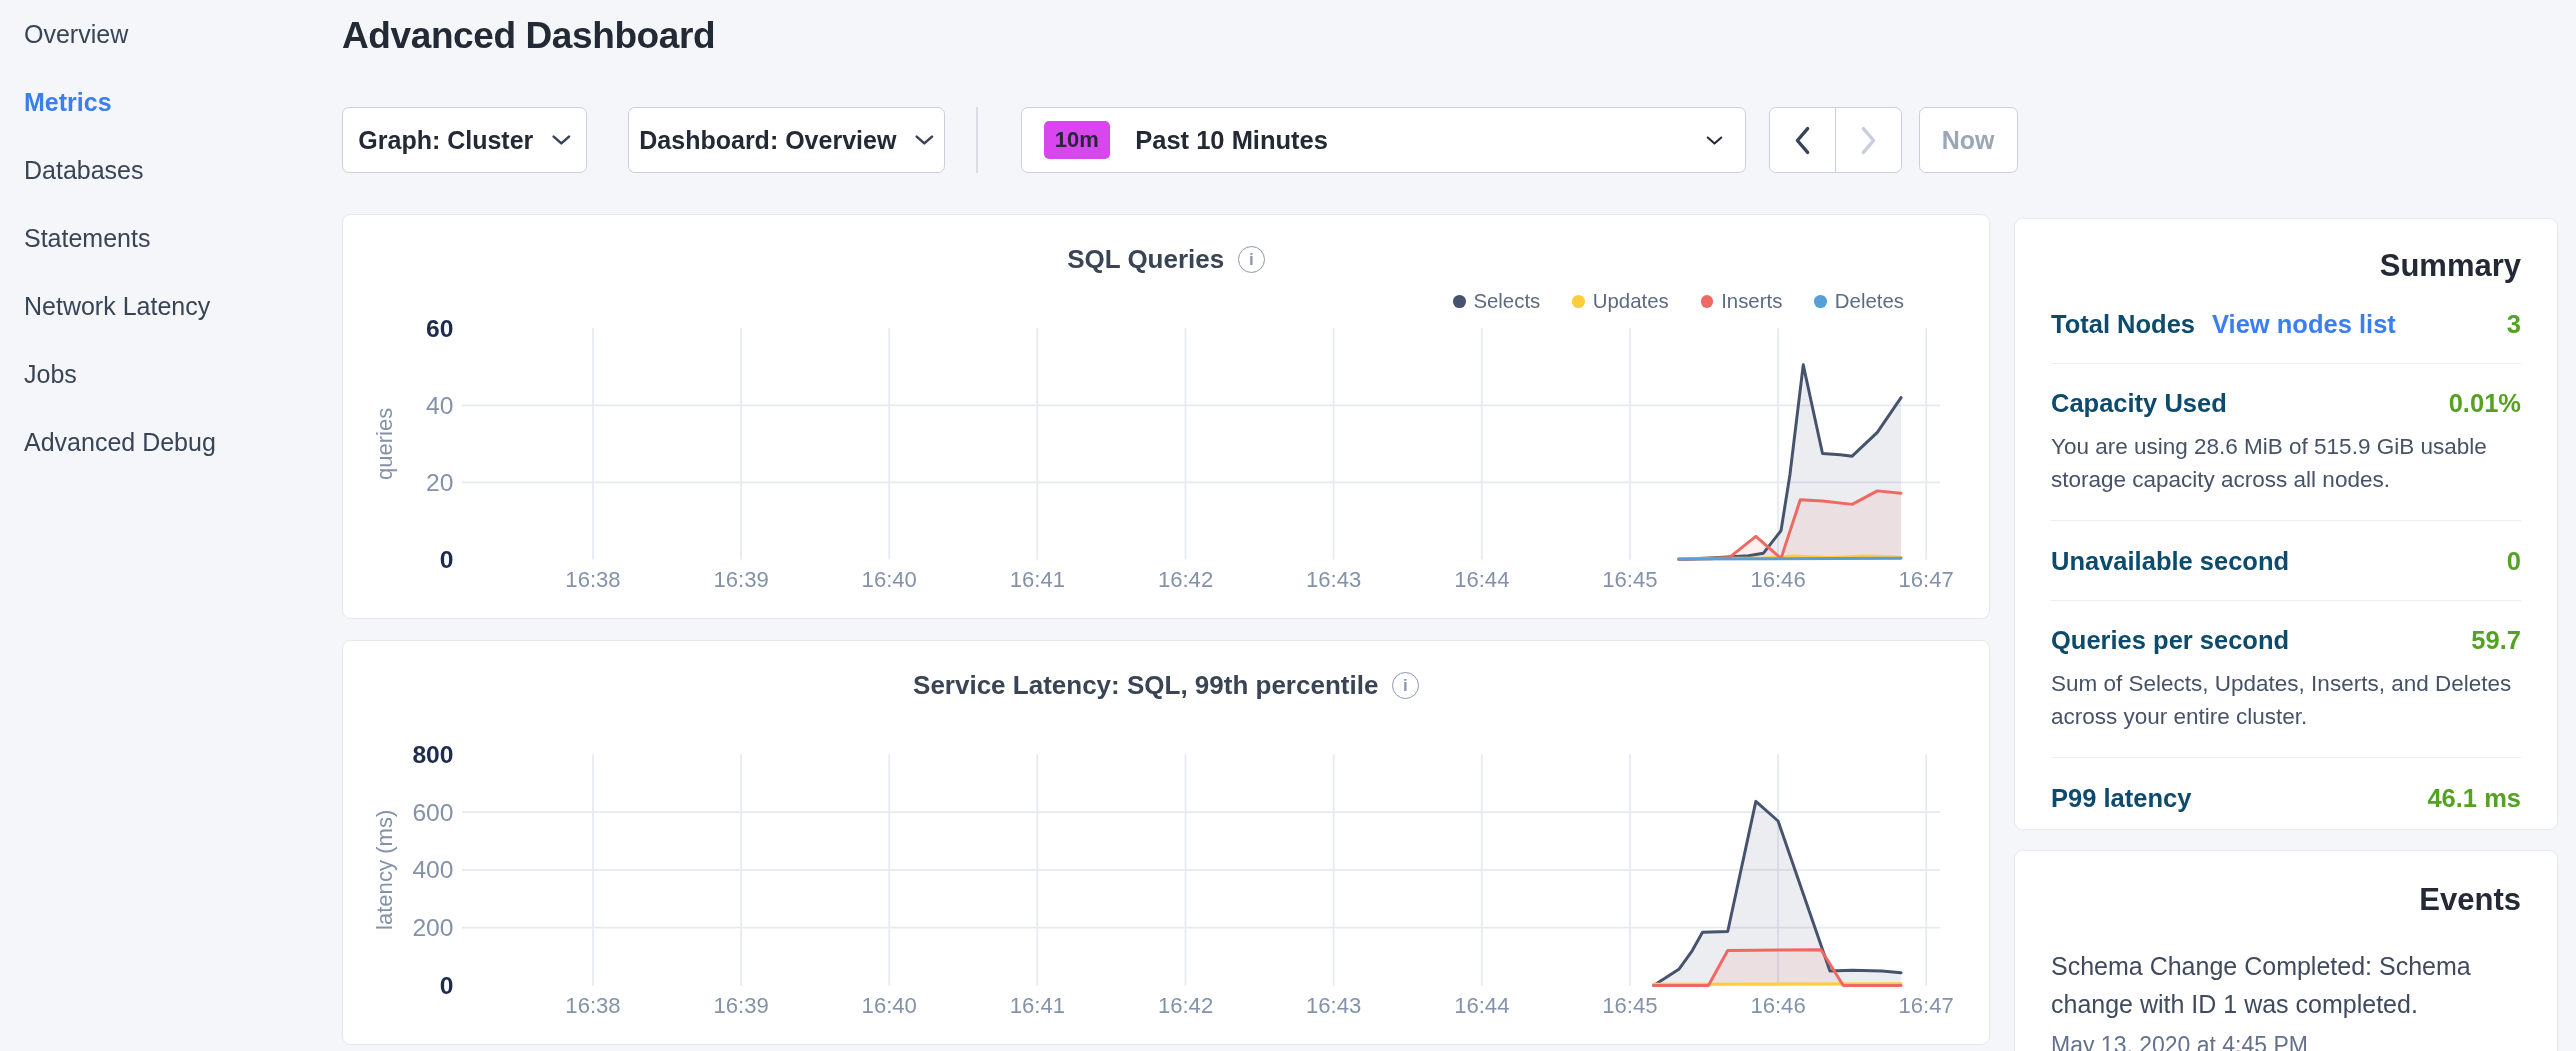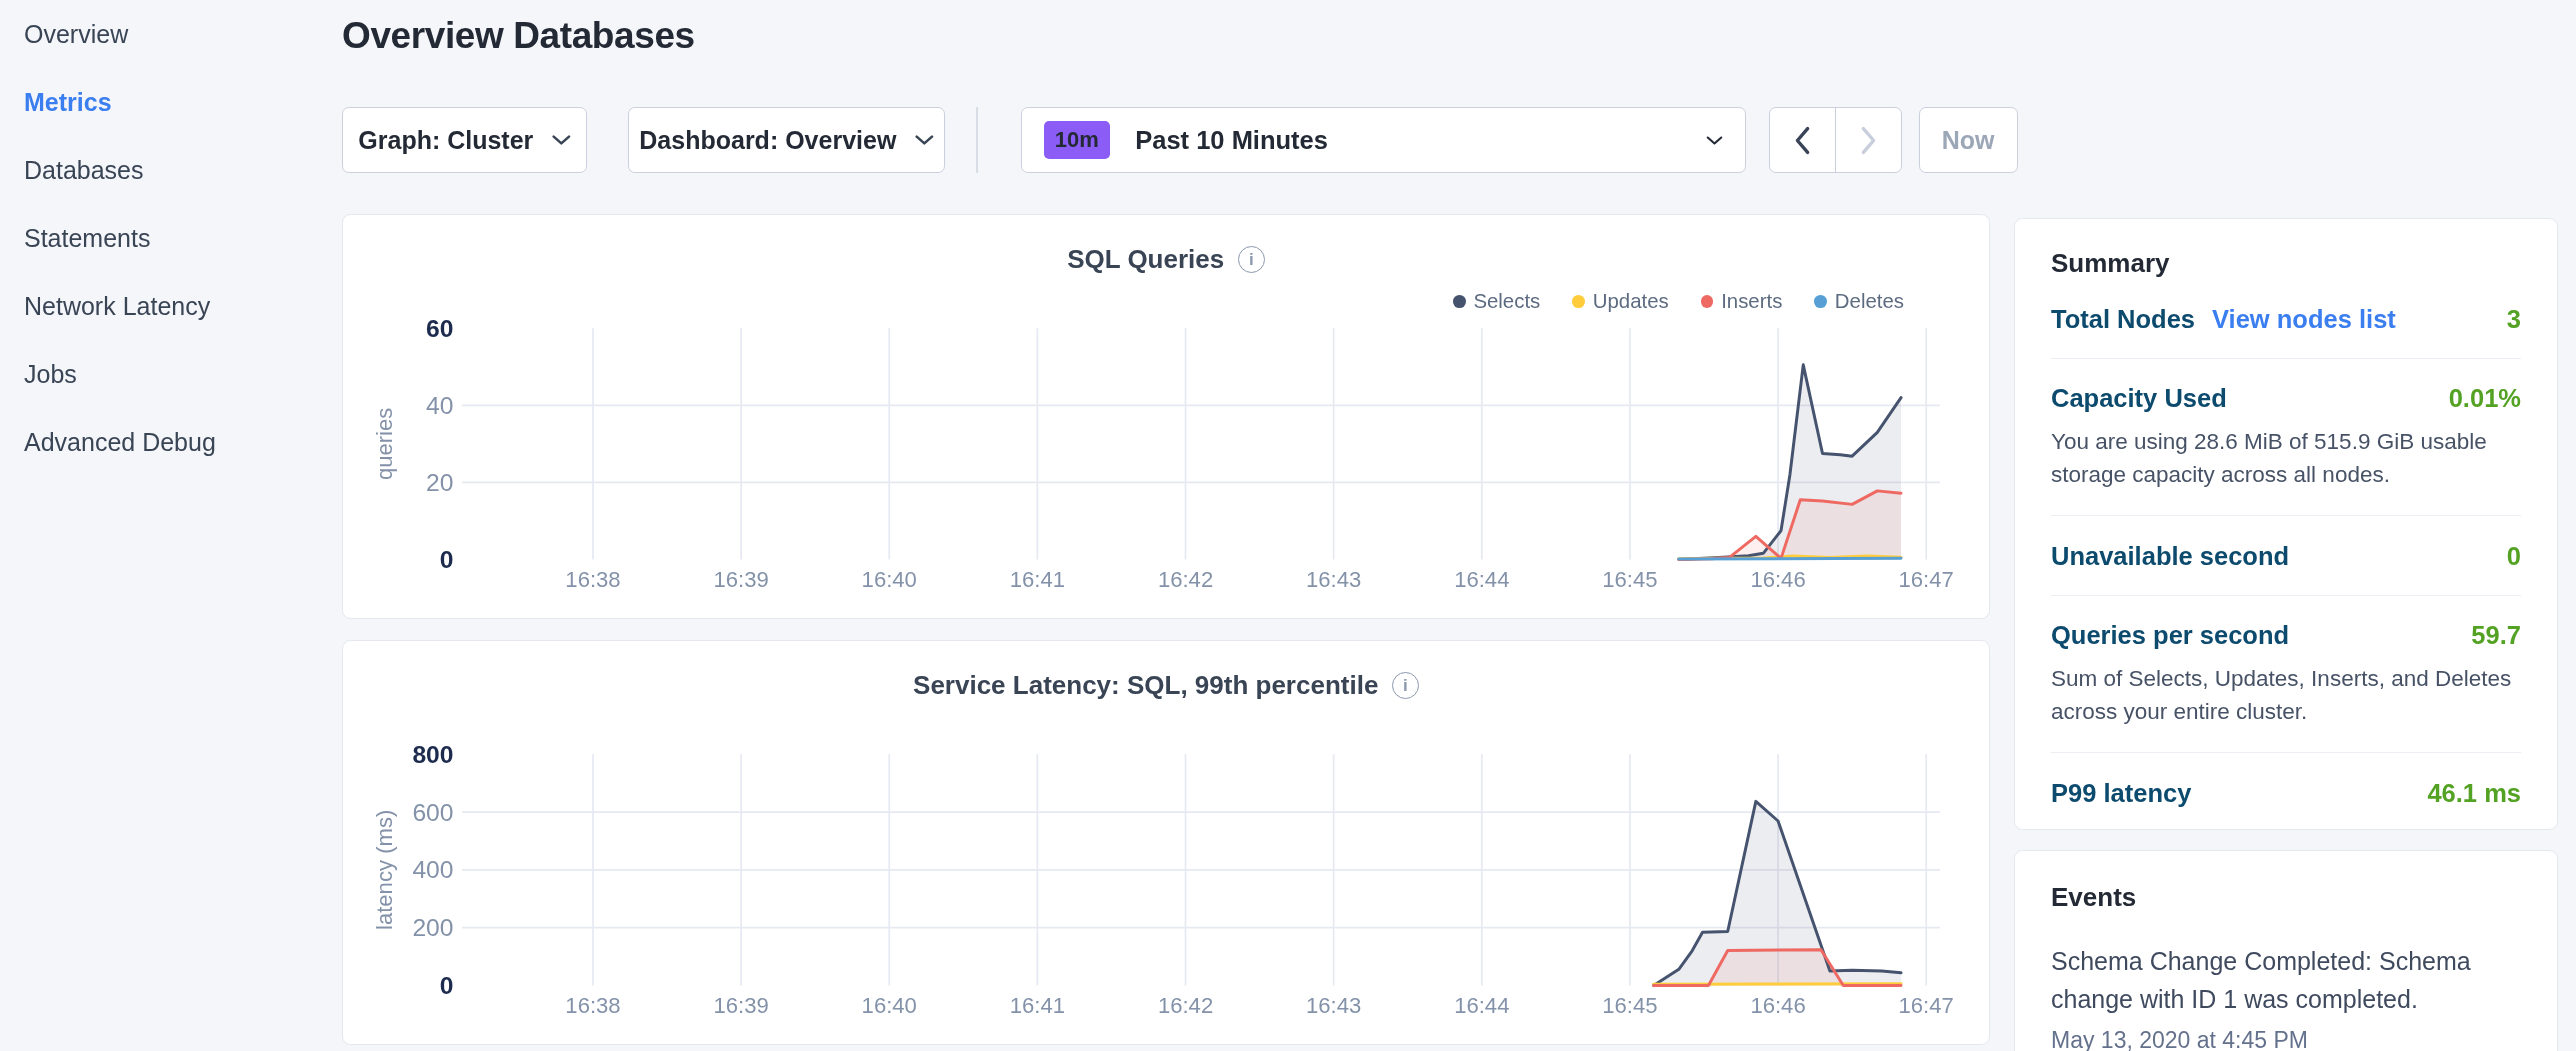--- a/index.html
+++ b/index.html
@@ -82,7 +82,7 @@
       <div class="side-item">Advanced Debug</div>
     </nav>
 
-  <div class="page-title">Overview Databases</div>
+  <div class="page-title">Advanced Dashboard</div>
 
   <div class="toolbar">
     <div class="tb-btn graph-dd">

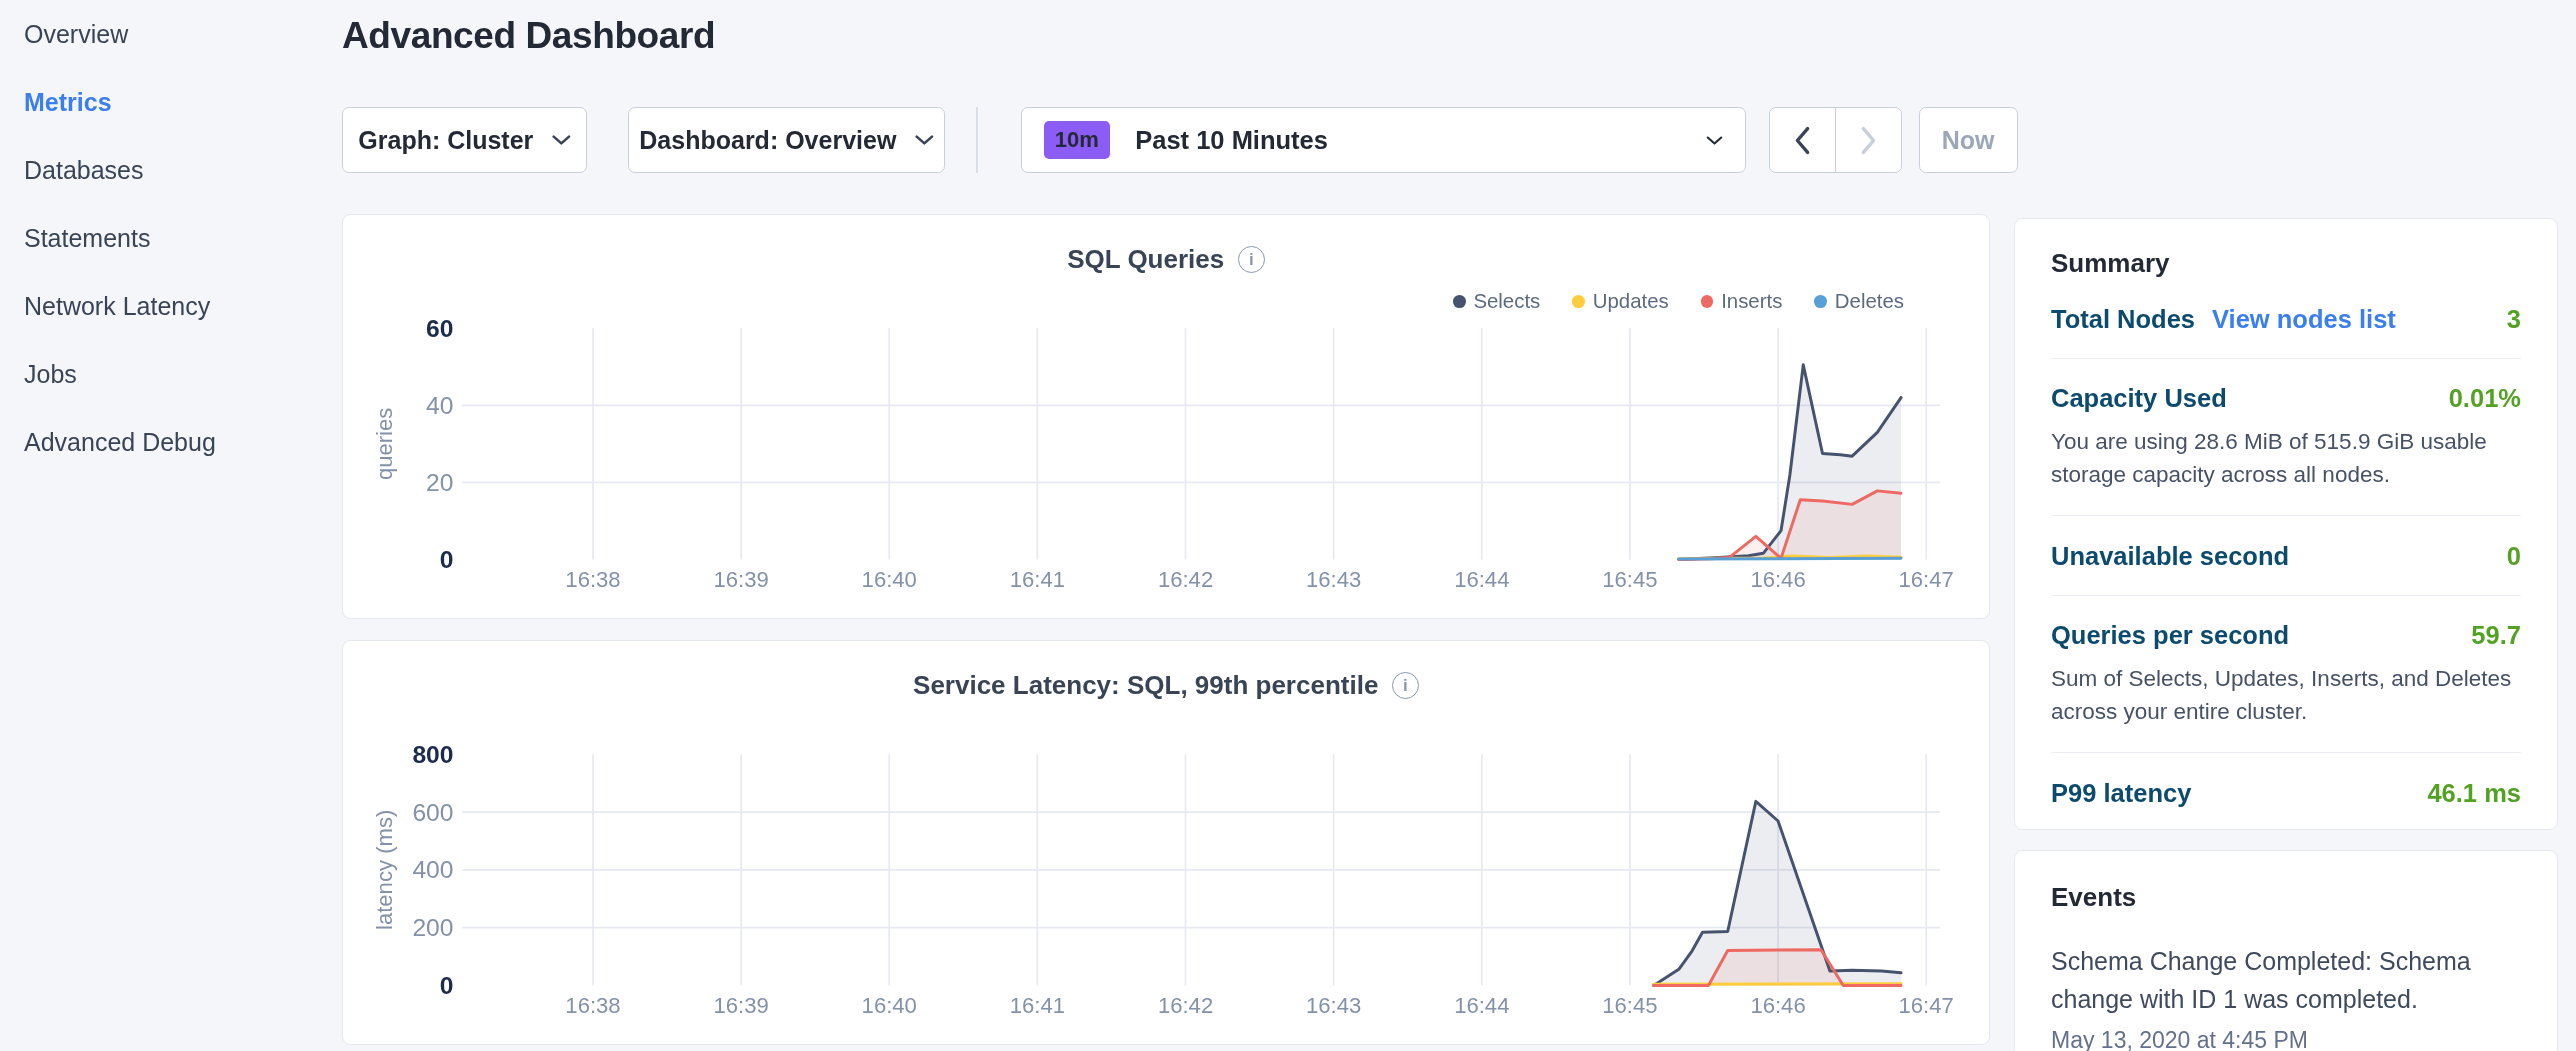--- a/index.html
+++ b/index.html
@@ -25,7 +25,7 @@
   .dash-dd{width:317px;margin-left:41px;justify-content:center;}
   .tb-divider{width:1.7px;height:66px;background:#d9dde6;margin-left:31px;}
   .time-dd{width:725px;margin-left:43px;justify-content:flex-start;padding:0 22px;}
-  .time-badge{background:#8b5cf6;border-radius:5.1px;padding:6px 11px;font-size:22px;
+  .time-badge{background:#d946ef;border-radius:5.1px;padding:6px 11px;font-size:22px;
     font-weight:bold;color:#242a35;}
   .time-label{margin-left:25.5px;font-size:25.5px;}
   .time-caret{margin-left:auto;display:inline-flex;}

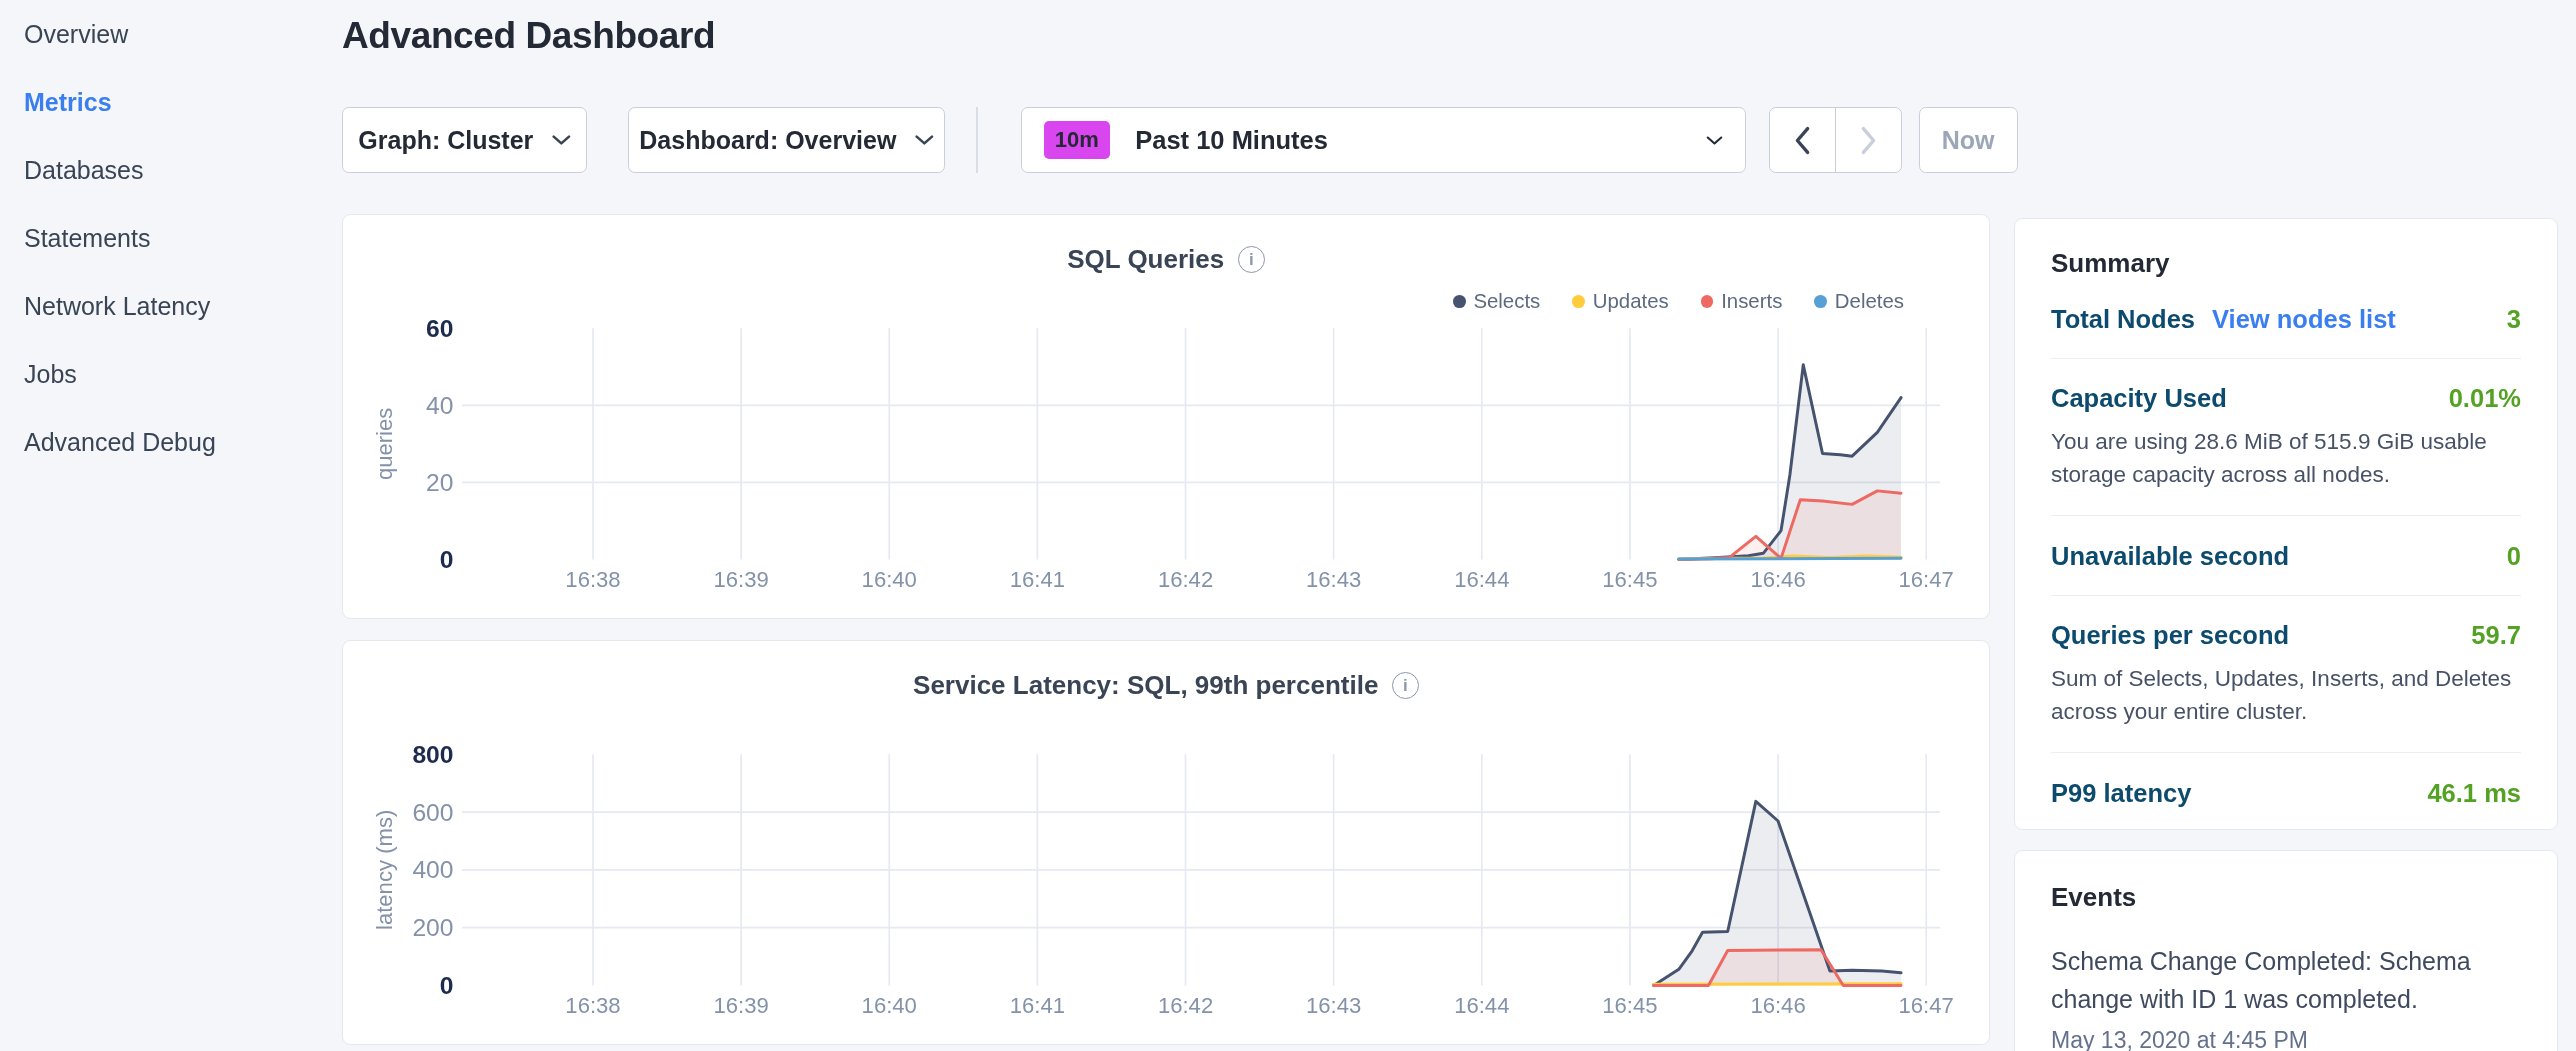--- a/index.html
+++ b/index.html
@@ -54,7 +54,7 @@
 
   
   .summary-card{left:2014px;top:218px;width:544px;height:612px;padding:29px 36px;}
-  .panel-title{text-align:left;font-size:26px;font-weight:bold;color:#242a35;}
+  .panel-title{text-align:right;font-size:31px;font-weight:bold;color:#242a35;}
   .sum-row{padding:25.5px 0 24px 0;border-bottom:1.7px solid #eceef3;}
   .sum-row:last-child{border-bottom:none;}
   .sum-head{display:flex;align-items:baseline;}

